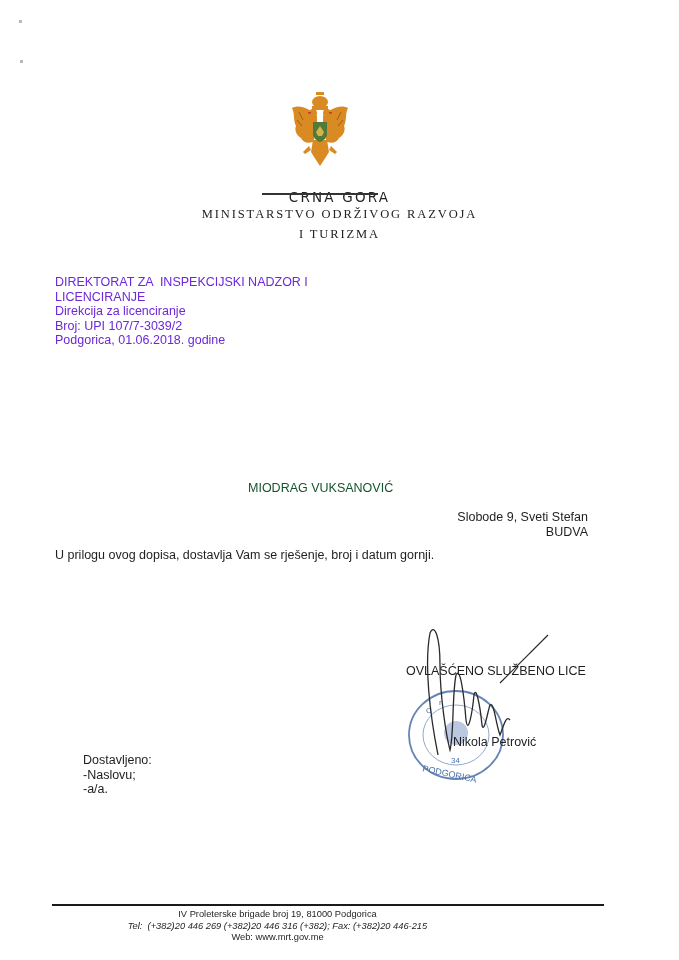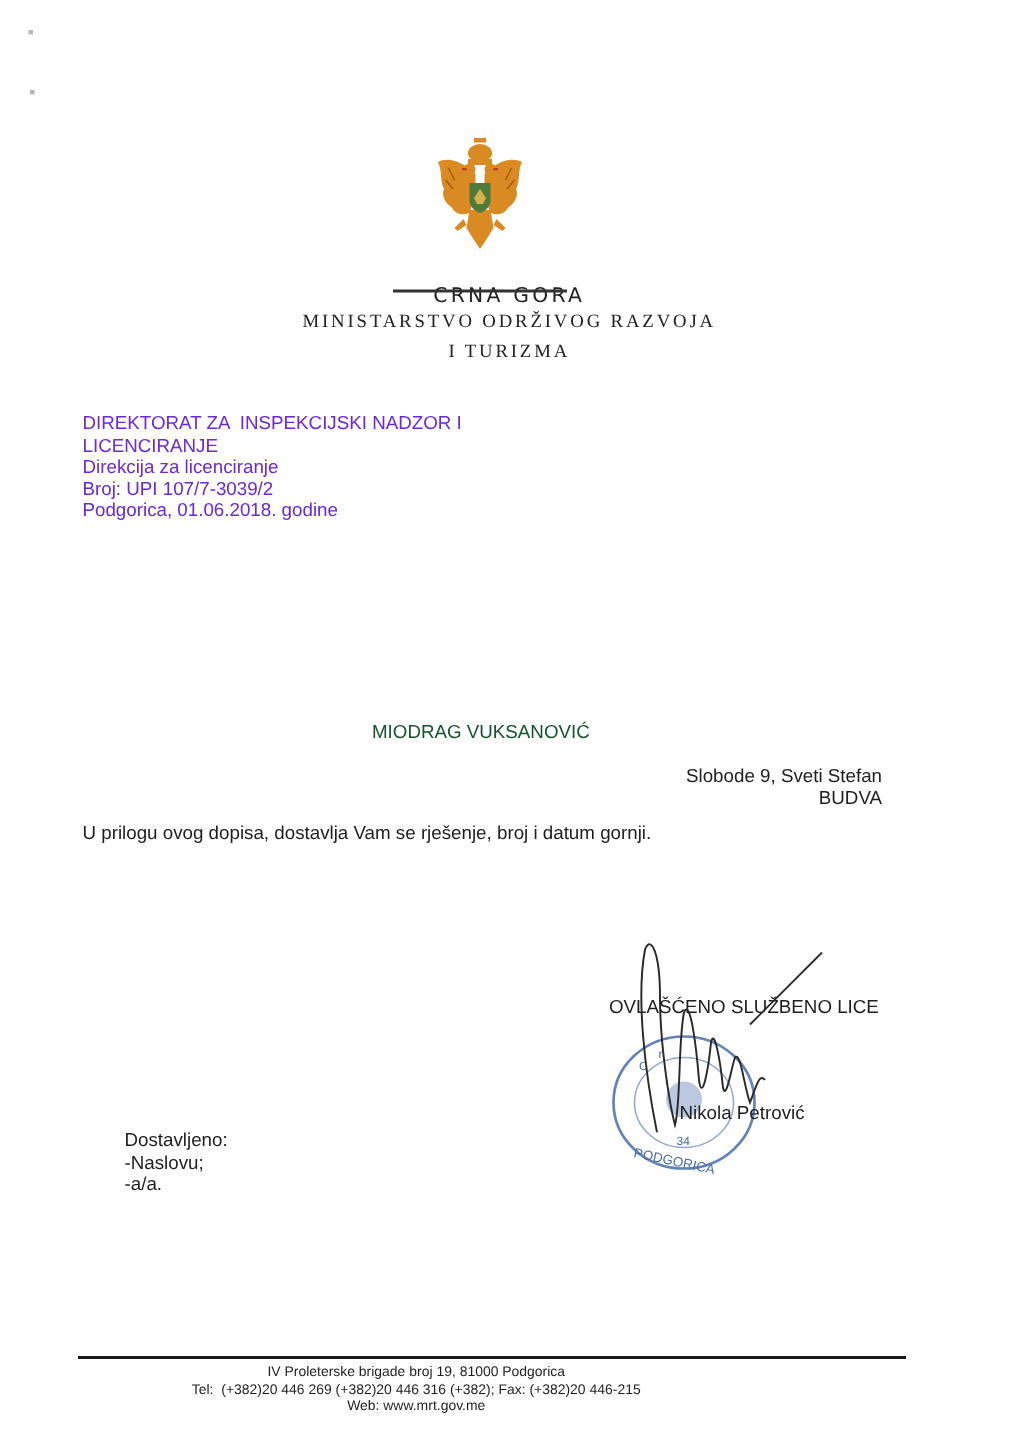--- a/index.html
+++ b/index.html
@@ -111,7 +111,7 @@
 <div class="footer-rule"></div>
 <div class="footer">
   <div>IV Proleterske brigade broj 19, 81000 Podgorica</div>
-  <div style="white-space:pre;">Tel:  (+382)20 446 269 (+382)20 446 316 (+382); Fax: (+382)20 446-215</div>
+  <div style="white-space:pre;font-style:italic;">Tel:  (+382)20 446 269 (+382)20 446 316 (+382); Fax: (+382)20 446-215</div>
   <div>Web: www.mrt.gov.me</div>
 </div>
 

